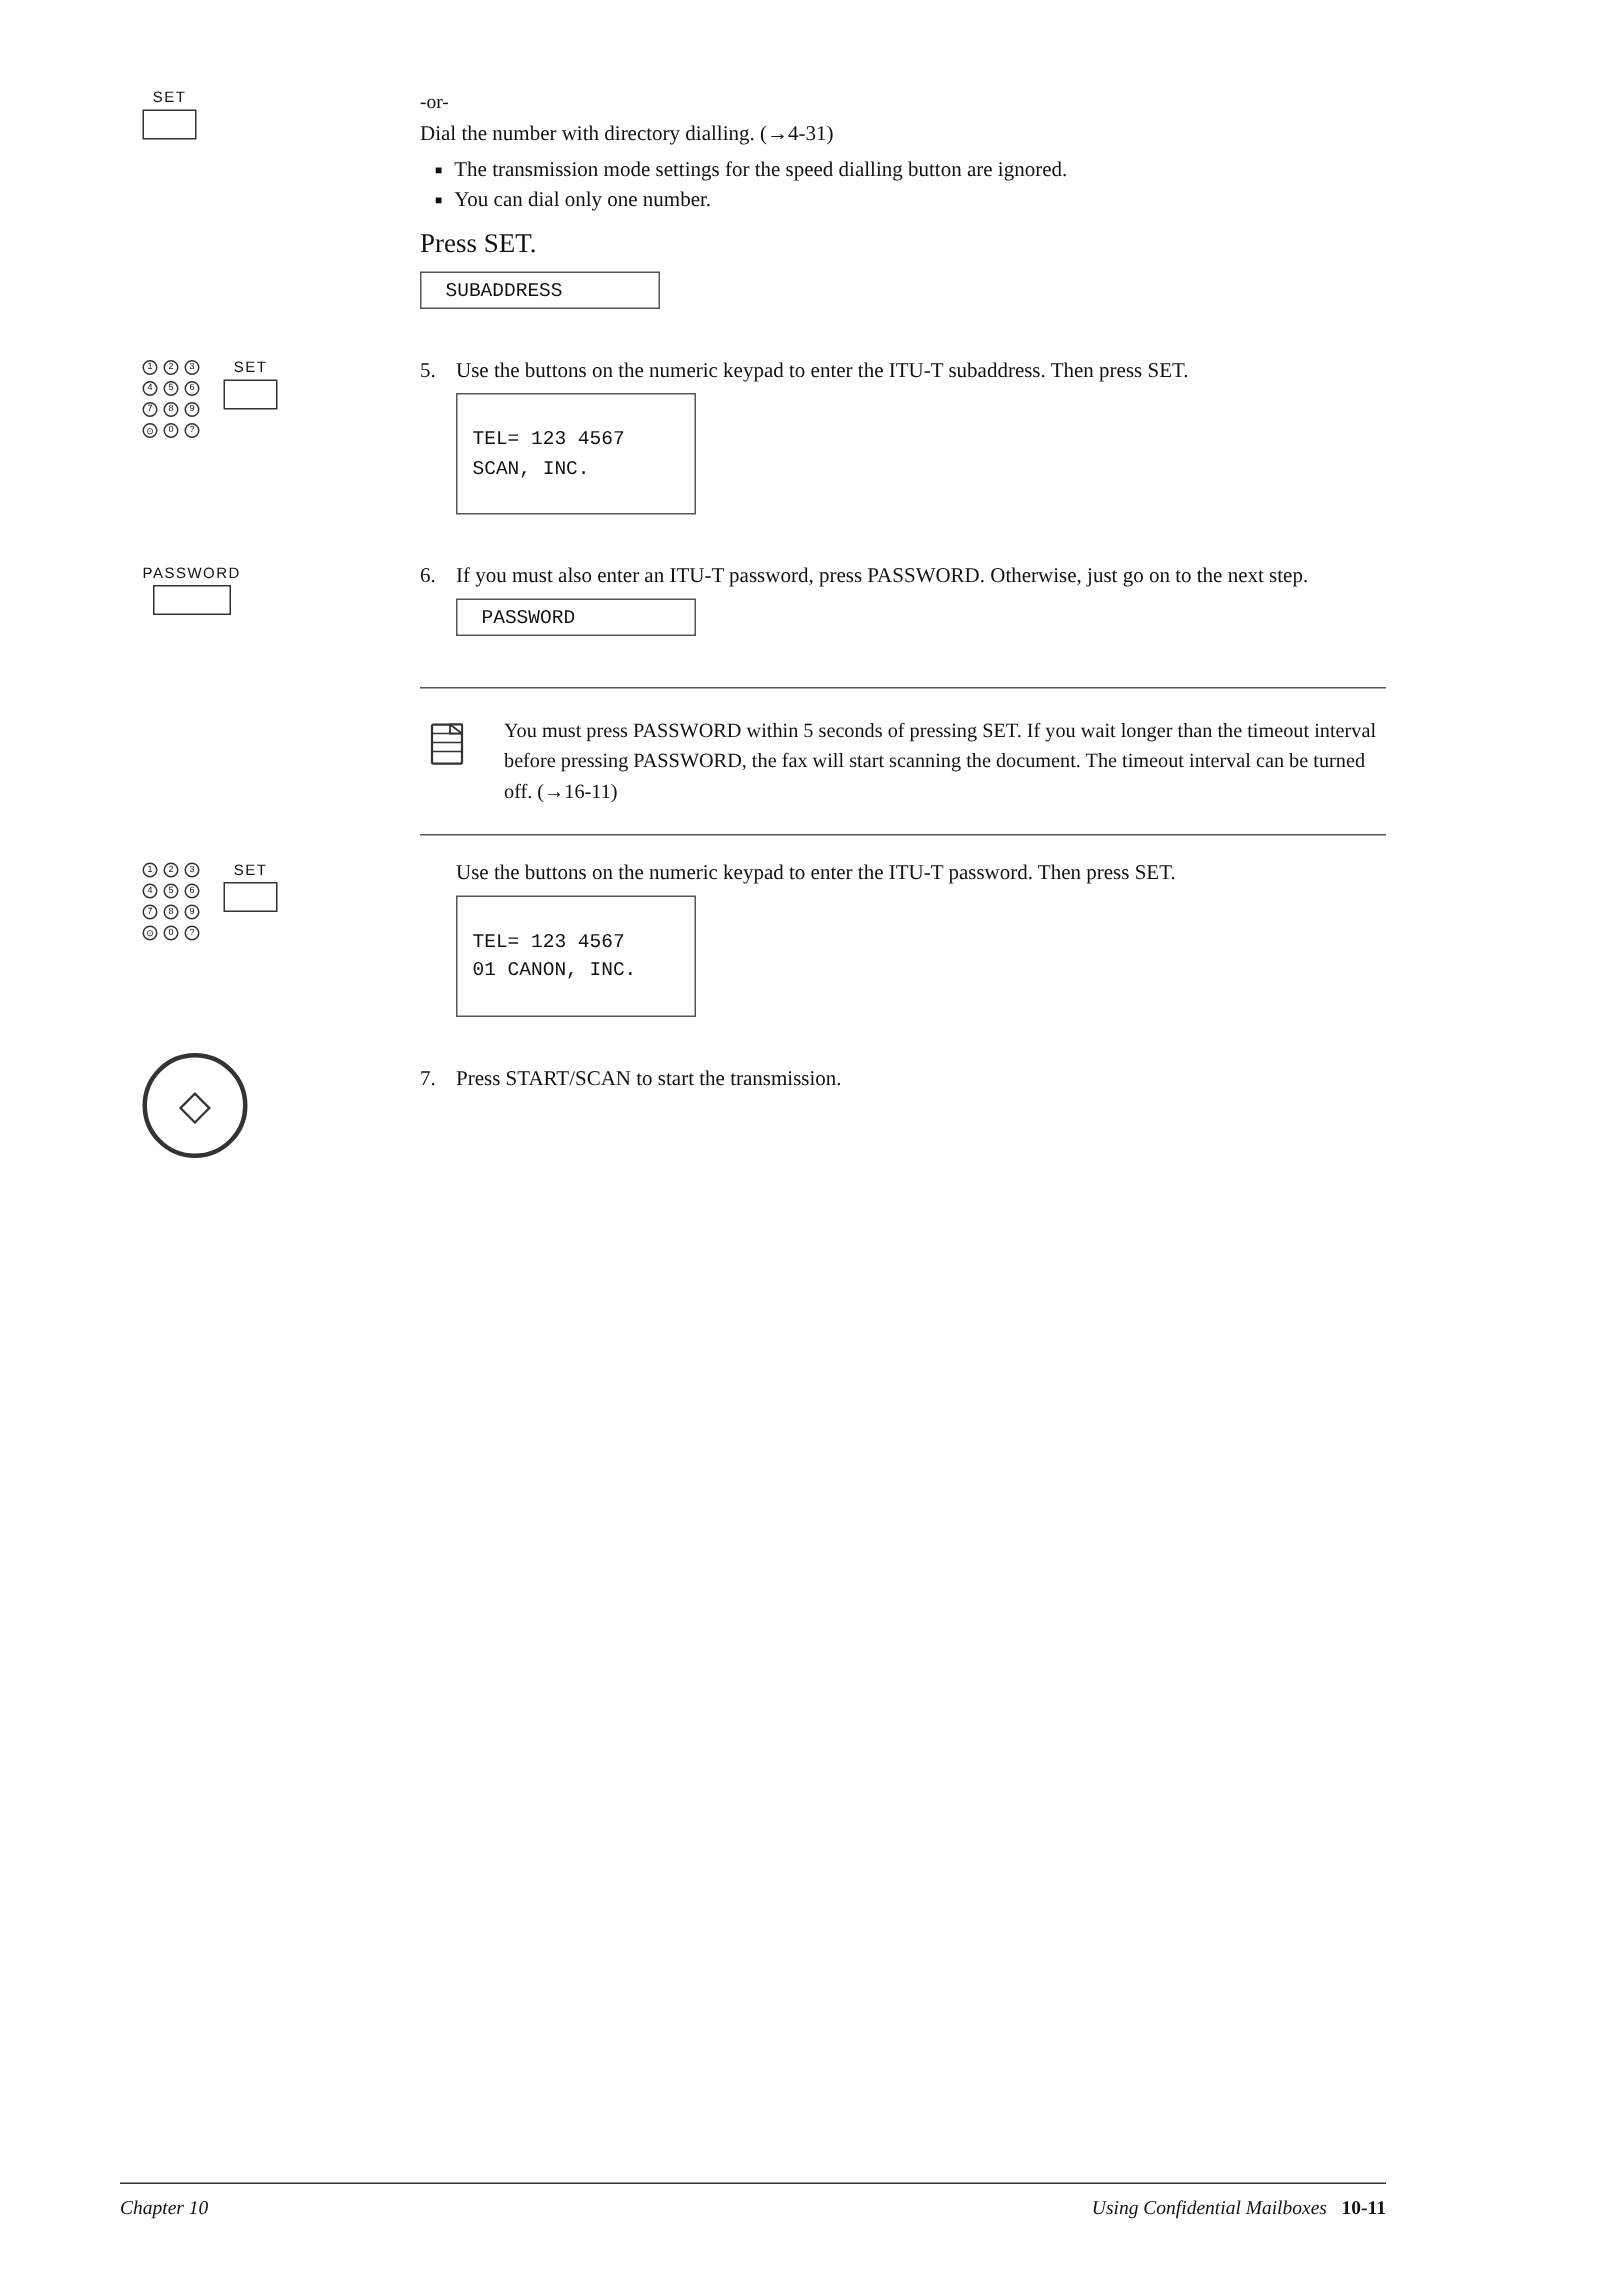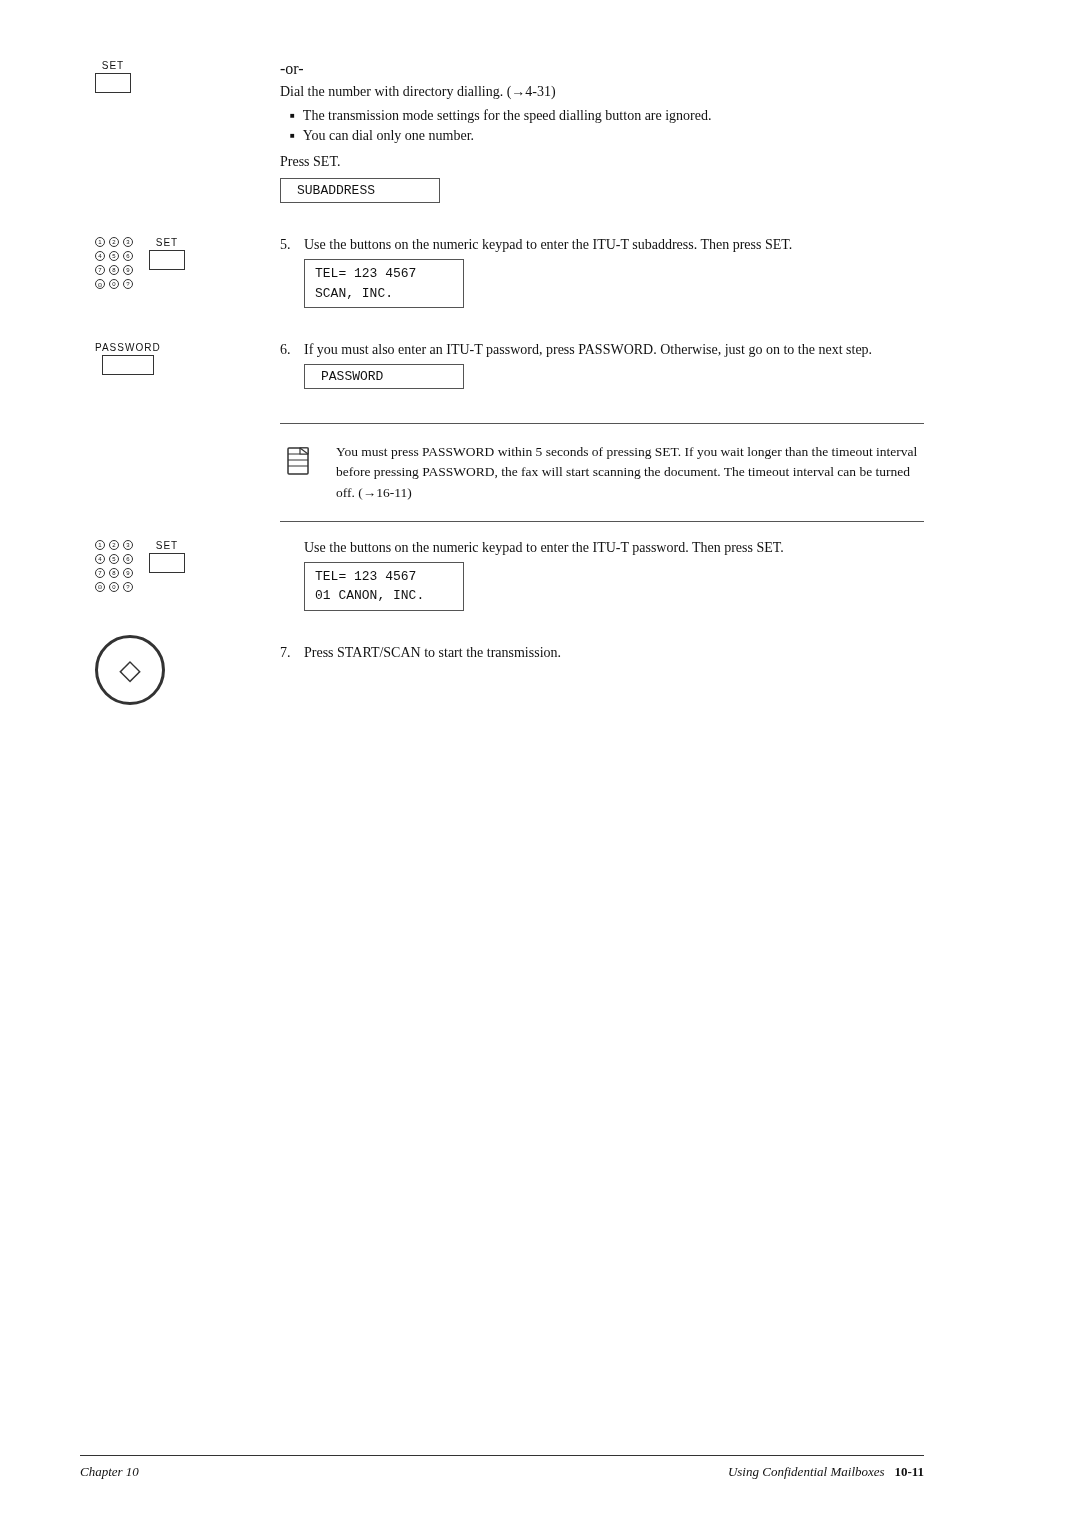--- a/index.html
+++ b/index.html
@@ -26,7 +26,7 @@
     }
 
     .or-text {
-      font-size: 16px;
+      font-size: 13px;
       margin-bottom: 6px;
     }
 

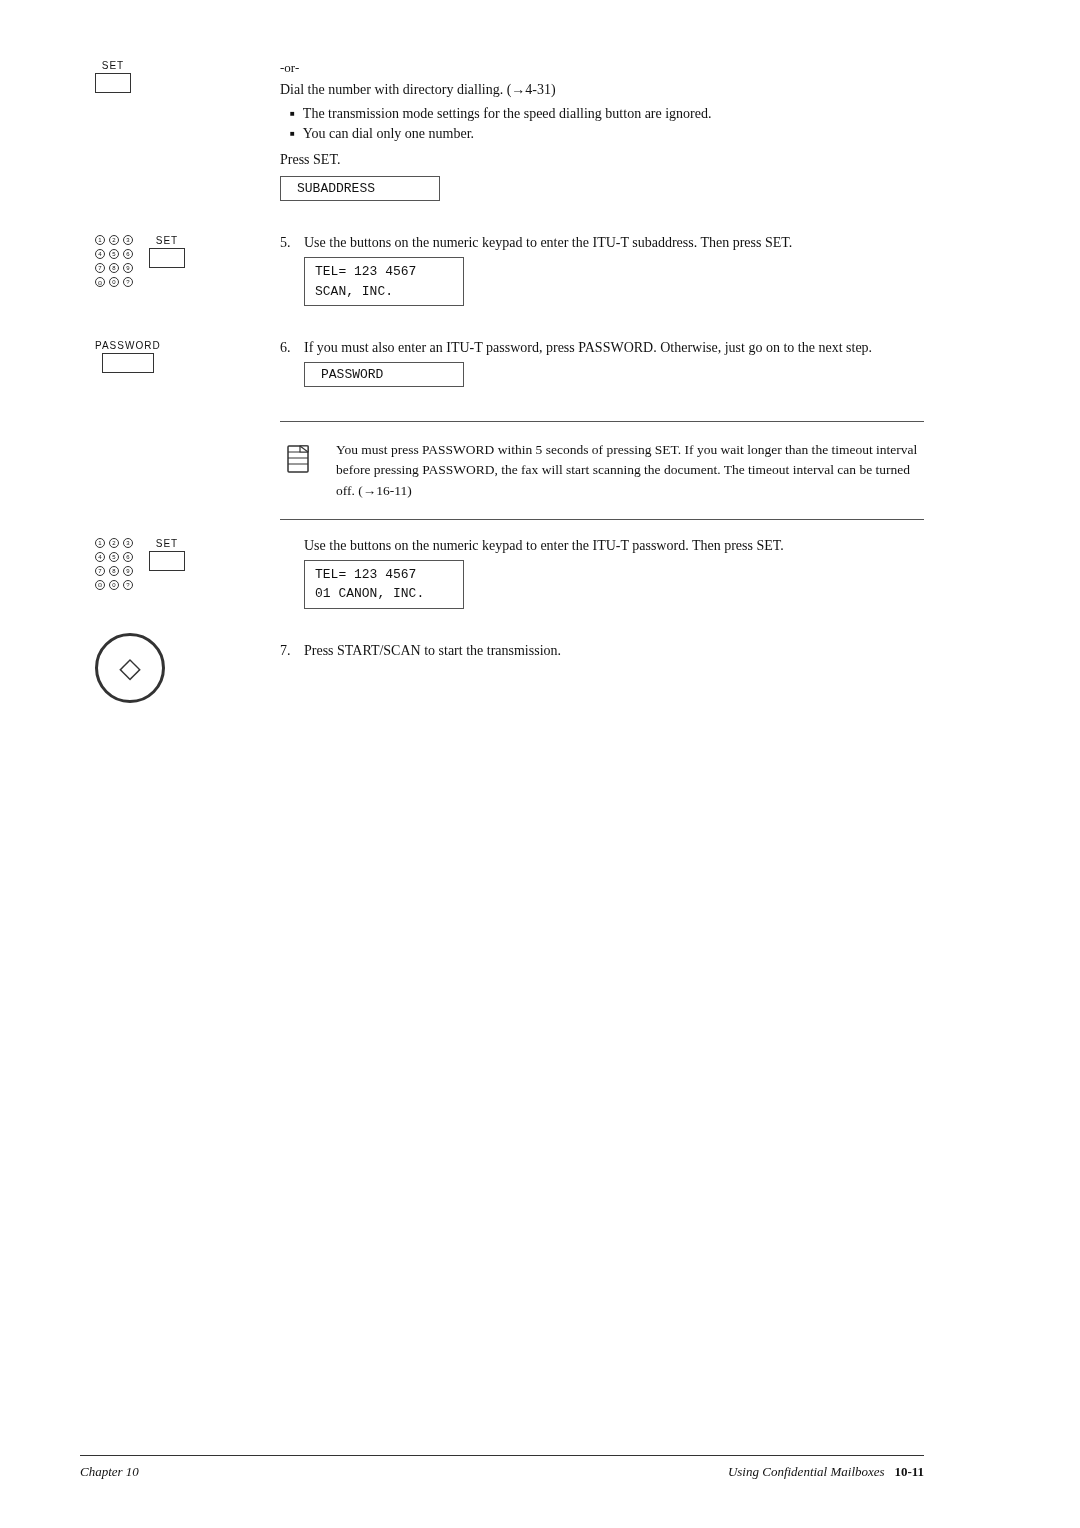--- a/index.html
+++ b/index.html
@@ -57,7 +57,7 @@
     }
 
     .press-set {
-      font-size: 14px;
+      font-size: 18px;
       margin-bottom: 8px;
     }
 

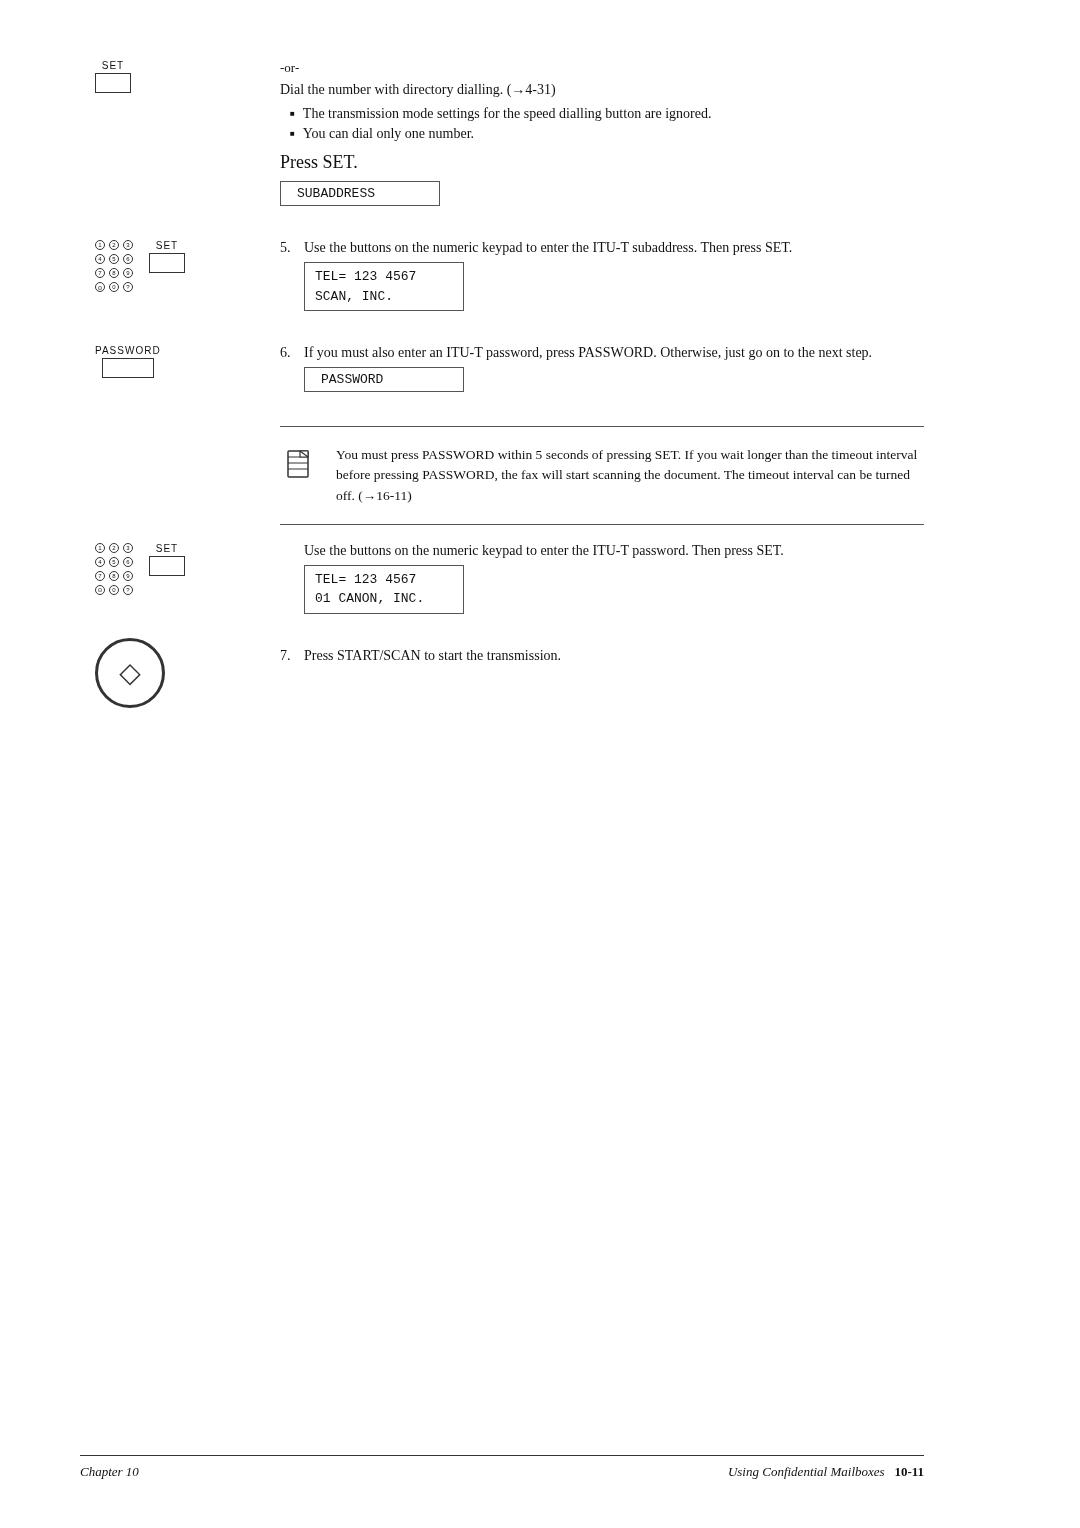--- a/index.html
+++ b/index.html
@@ -75,7 +75,7 @@
     .lcd-box-two-line {
       border: 1px solid #555;
       display: inline-block;
-      padding: 4px 10px;
+      padding: 20px 10px;
       font-family: 'Courier New', Courier, monospace;
       font-size: 13px;
       min-width: 160px;

